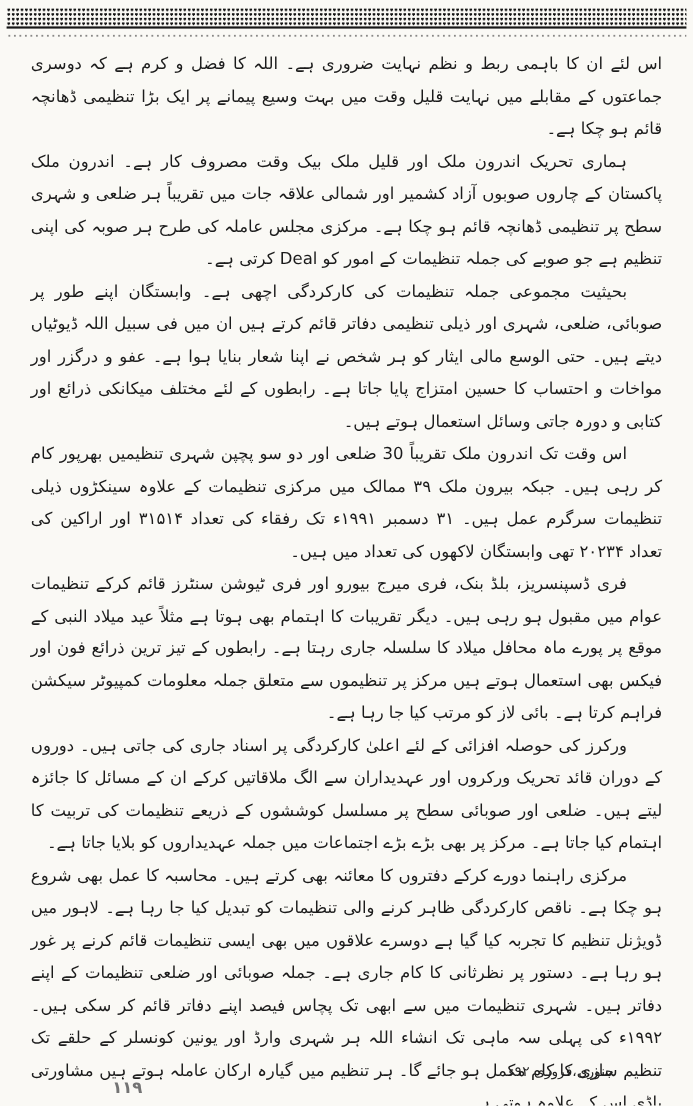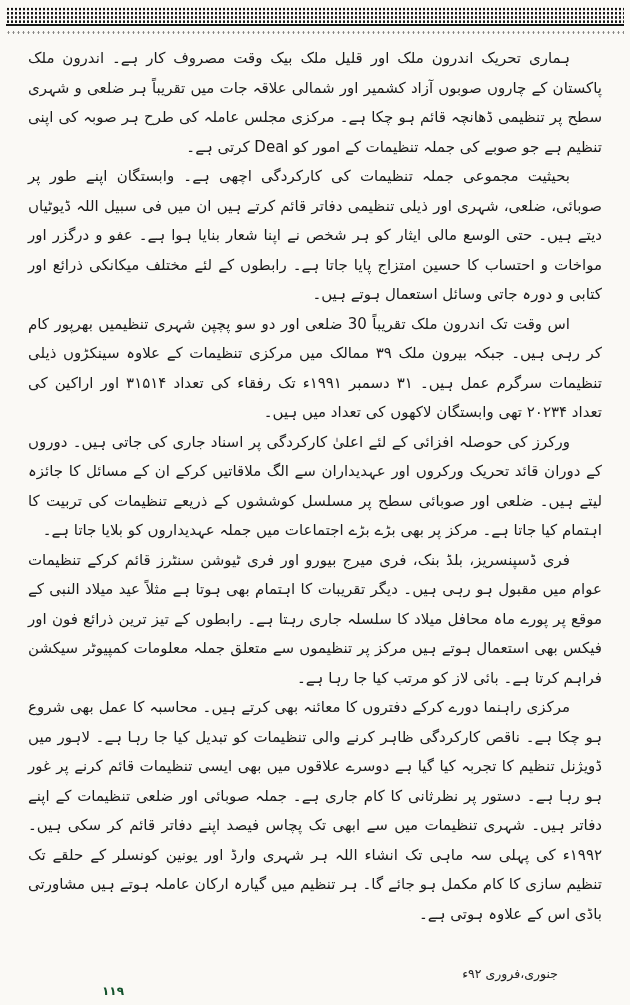--- a/index.html
+++ b/index.html
@@ -65,6 +65,7 @@
   <div class="top-border-faint"></div>
 
   <div class="textblock">
+    <p class="flush">اس لئے ان کا باہمی ربط و نظم نہایت ضروری ہے۔ اللہ کا فضل و کرم ہے کہ دوسری جماعتوں کے مقابلے میں نہایت قلیل وقت میں بہت وسیع پیمانے پر ایک بڑا تنظیمی ڈھانچہ قائم ہو چکا ہے۔</p>
     <p>ہماری تحریک اندرون ملک اور قلیل ملک بیک وقت مصروف کار ہے۔ اندرون ملک پاکستان کے چاروں صوبوں آزاد کشمیر اور شمالی علاقہ جات میں تقریباً ہر ضلعی و شہری سطح پر تنظیمی ڈھانچہ قائم ہو چکا ہے۔ مرکزی مجلس عاملہ کی طرح ہر صوبہ کی اپنی تنظیم ہے جو صوبے کی جملہ تنظیمات کے امور کو Deal کرتی ہے۔</p>
     <p>بحیثیت مجموعی جملہ تنظیمات کی کارکردگی اچھی ہے۔ وابستگان اپنے طور پر صوبائی، ضلعی، شہری اور ذیلی تنظیمی دفاتر قائم کرتے ہیں ان میں فی سبیل اللہ ڈیوٹیاں دیتے ہیں۔ حتی الوسع مالی ایثار کو ہر شخص نے اپنا شعار بنایا ہوا ہے۔ عفو و درگزر اور مواخات و احتساب کا حسین امتزاج پایا جاتا ہے۔ رابطوں کے لئے مختلف میکانکی ذرائع اور کتابی و دورہ جاتی وسائل استعمال ہوتے ہیں۔</p>
     <p>اس وقت تک اندرون ملک تقریباً 30 ضلعی اور دو سو پچپن شہری تنظیمیں بھرپور کام کر رہی ہیں۔ جبکہ بیرون ملک ۳۹ ممالک میں مرکزی تنظیمات کے علاوہ سینکڑوں ذیلی تنظیمات سرگرم عمل ہیں۔ ۳۱ دسمبر ۱۹۹۱ء تک رفقاء کی تعداد ۳۱۵۱۴ اور اراکین کی تعداد ۲۰۲۳۴ تھی وابستگان لاکھوں کی تعداد میں ہیں۔</p>

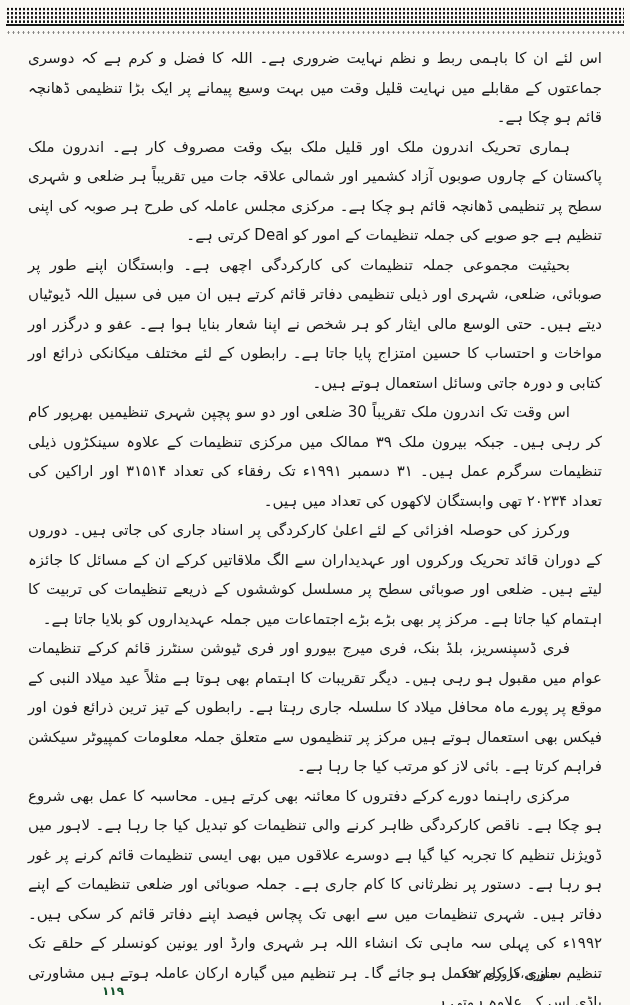--- a/index.html
+++ b/index.html
@@ -69,8 +69,8 @@
     <p>ہماری تحریک اندرون ملک اور قلیل ملک بیک وقت مصروف کار ہے۔ اندرون ملک پاکستان کے چاروں صوبوں آزاد کشمیر اور شمالی علاقہ جات میں تقریباً ہر ضلعی و شہری سطح پر تنظیمی ڈھانچہ قائم ہو چکا ہے۔ مرکزی مجلس عاملہ کی طرح ہر صوبہ کی اپنی تنظیم ہے جو صوبے کی جملہ تنظیمات کے امور کو Deal کرتی ہے۔</p>
     <p>بحیثیت مجموعی جملہ تنظیمات کی کارکردگی اچھی ہے۔ وابستگان اپنے طور پر صوبائی، ضلعی، شہری اور ذیلی تنظیمی دفاتر قائم کرتے ہیں ان میں فی سبیل اللہ ڈیوٹیاں دیتے ہیں۔ حتی الوسع مالی ایثار کو ہر شخص نے اپنا شعار بنایا ہوا ہے۔ عفو و درگزر اور مواخات و احتساب کا حسین امتزاج پایا جاتا ہے۔ رابطوں کے لئے مختلف میکانکی ذرائع اور کتابی و دورہ جاتی وسائل استعمال ہوتے ہیں۔</p>
     <p>اس وقت تک اندرون ملک تقریباً 30 ضلعی اور دو سو پچپن شہری تنظیمیں بھرپور کام کر رہی ہیں۔ جبکہ بیرون ملک ۳۹ ممالک میں مرکزی تنظیمات کے علاوہ سینکڑوں ذیلی تنظیمات سرگرم عمل ہیں۔ ۳۱ دسمبر ۱۹۹۱ء تک رفقاء کی تعداد ۳۱۵۱۴ اور اراکین کی تعداد ۲۰۲۳۴ تھی وابستگان لاکھوں کی تعداد میں ہیں۔</p>
+    <p>فری ڈسپنسریز، بلڈ بنک، فری میرج بیورو اور فری ٹیوشن سنٹرز قائم کرکے تنظیمات عوام میں مقبول ہو رہی ہیں۔ دیگر تقریبات کا اہتمام بھی ہوتا ہے مثلاً عید میلاد النبی کے موقع پر پورے ماہ محافل میلاد کا سلسلہ جاری رہتا ہے۔ رابطوں کے تیز ترین ذرائع فون اور فیکس بھی استعمال ہوتے ہیں مرکز پر تنظیموں سے متعلق جملہ معلومات کمپیوٹر سیکشن فراہم کرتا ہے۔ بائی لاز کو مرتب کیا جا رہا ہے۔</p>
     <p>ورکرز کی حوصلہ افزائی کے لئے اعلیٰ کارکردگی پر اسناد جاری کی جاتی ہیں۔ دوروں کے دوران قائد تحریک ورکروں اور عہدیداران سے الگ ملاقاتیں کرکے ان کے مسائل کا جائزہ لیتے ہیں۔ ضلعی اور صوبائی سطح پر مسلسل کوششوں کے ذریعے تنظیمات کی تربیت کا اہتمام کیا جاتا ہے۔ مرکز پر بھی بڑے بڑے اجتماعات میں جملہ عہدیداروں کو بلایا جاتا ہے۔</p>
-    <p>فری ڈسپنسریز، بلڈ بنک، فری میرج بیورو اور فری ٹیوشن سنٹرز قائم کرکے تنظیمات عوام میں مقبول ہو رہی ہیں۔ دیگر تقریبات کا اہتمام بھی ہوتا ہے مثلاً عید میلاد النبی کے موقع پر پورے ماہ محافل میلاد کا سلسلہ جاری رہتا ہے۔ رابطوں کے تیز ترین ذرائع فون اور فیکس بھی استعمال ہوتے ہیں مرکز پر تنظیموں سے متعلق جملہ معلومات کمپیوٹر سیکشن فراہم کرتا ہے۔ بائی لاز کو مرتب کیا جا رہا ہے۔</p>
     <p>مرکزی راہنما دورے کرکے دفتروں کا معائنہ بھی کرتے ہیں۔ محاسبہ کا عمل بھی شروع ہو چکا ہے۔ ناقص کارکردگی ظاہر کرنے والی تنظیمات کو تبدیل کیا جا رہا ہے۔ لاہور میں ڈویژنل تنظیم کا تجربہ کیا گیا ہے دوسرے علاقوں میں بھی ایسی تنظیمات قائم کرنے پر غور ہو رہا ہے۔ دستور پر نظرثانی کا کام جاری ہے۔ جملہ صوبائی اور ضلعی تنظیمات کے اپنے دفاتر ہیں۔ شہری تنظیمات میں سے ابھی تک پچاس فیصد اپنے دفاتر قائم کر سکی ہیں۔ ۱۹۹۲ء کی پہلی سہ ماہی تک انشاء اللہ ہر شہری وارڈ اور یونین کونسلر کے حلقے تک تنظیم سازی کا کام مکمل ہو جائے گا۔ ہر تنظیم میں گیارہ ارکان عاملہ ہوتے ہیں مشاورتی باڈی اس کے علاوہ ہوتی ہے۔</p>
 
   </div>

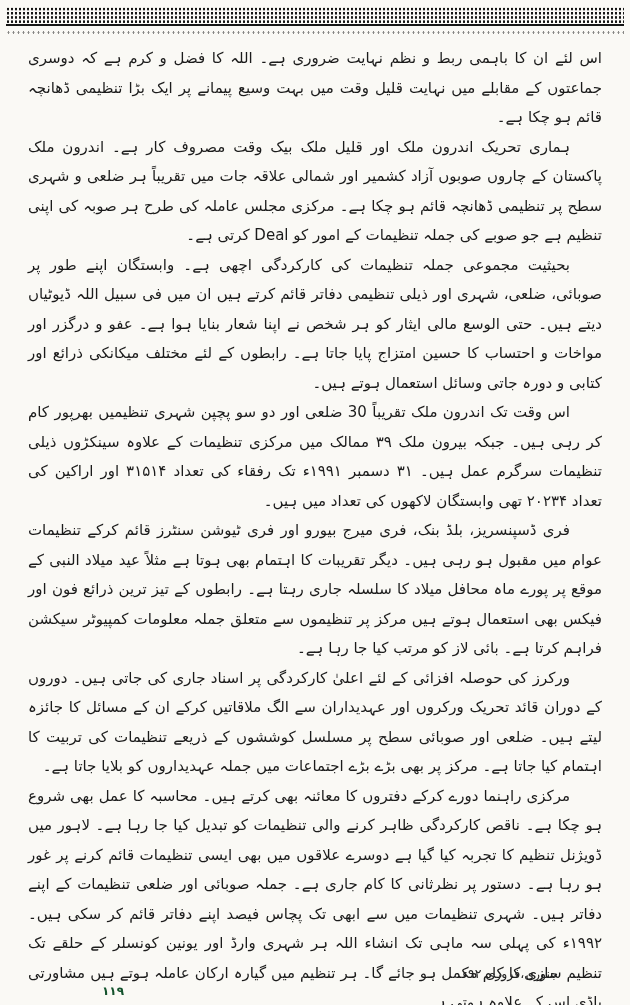--- a/index.html
+++ b/index.html
@@ -51,9 +51,9 @@
   .footer-page {
     position: absolute;
     bottom: 7px; left: 102px;
-    font-size: 12px;
+    font-size: 15px;
     font-weight: bold;
-    color: #14532d;
+    color: #737373;
   }
 </style>
 </head>

